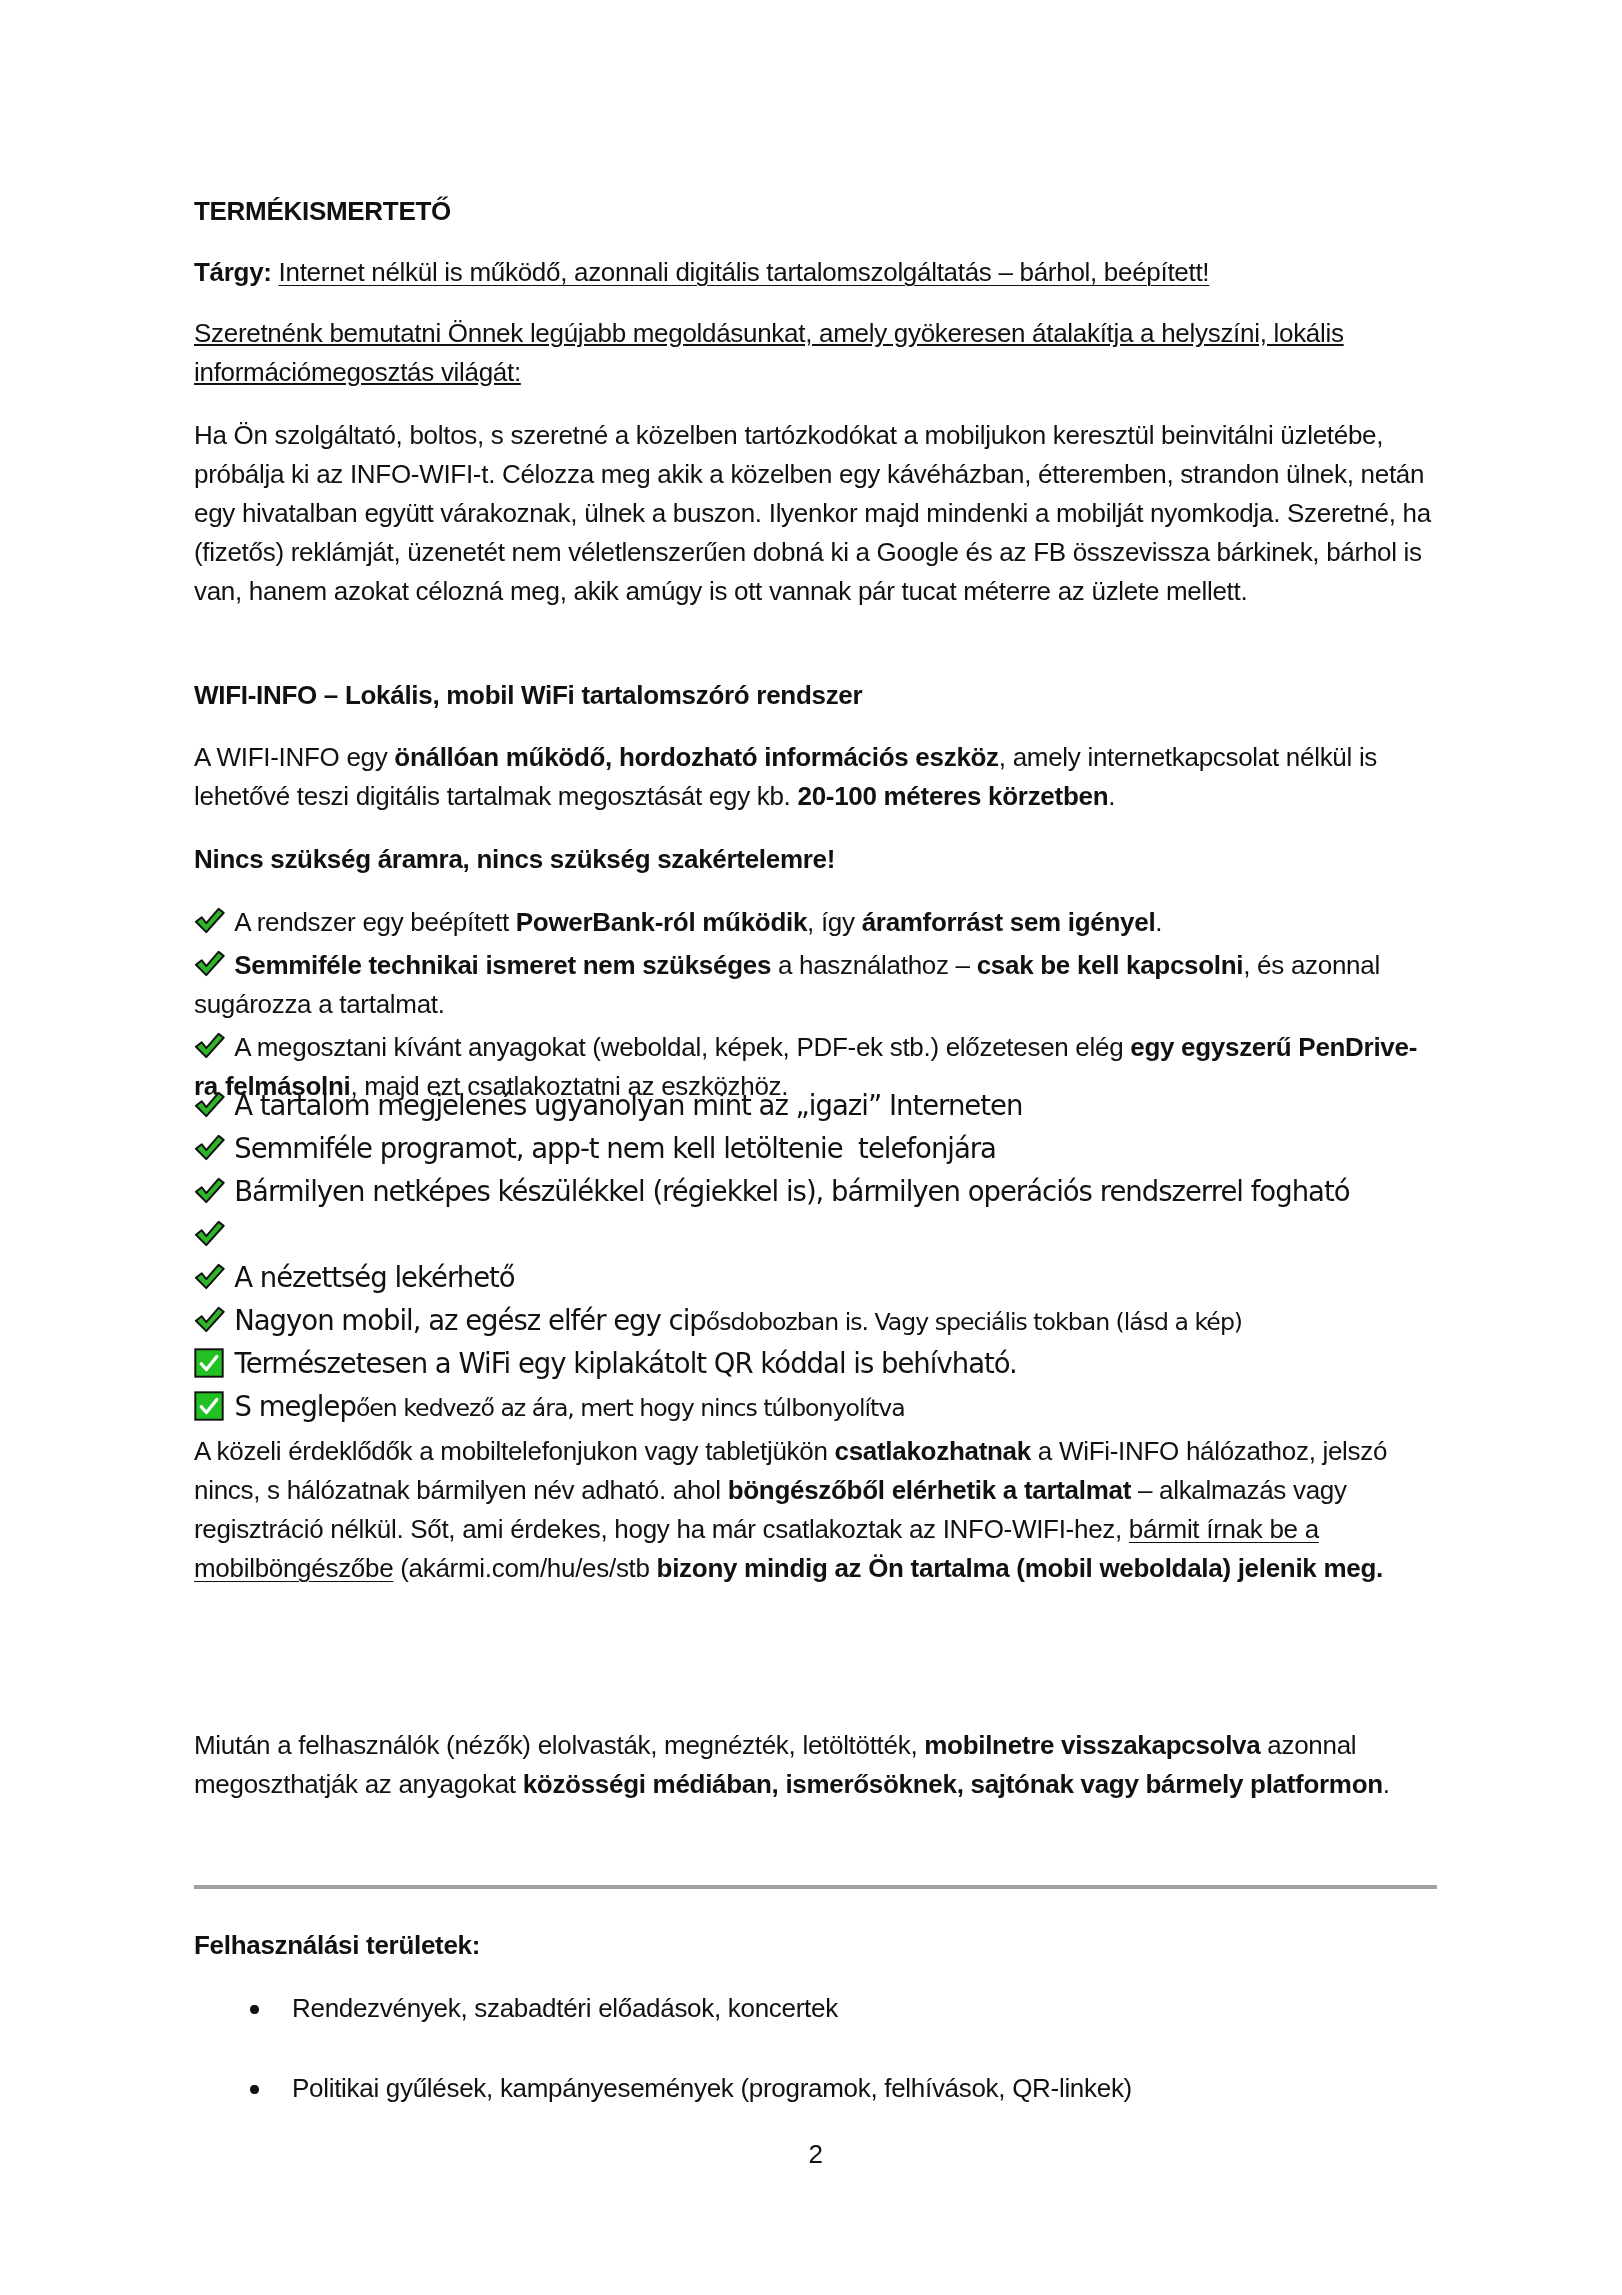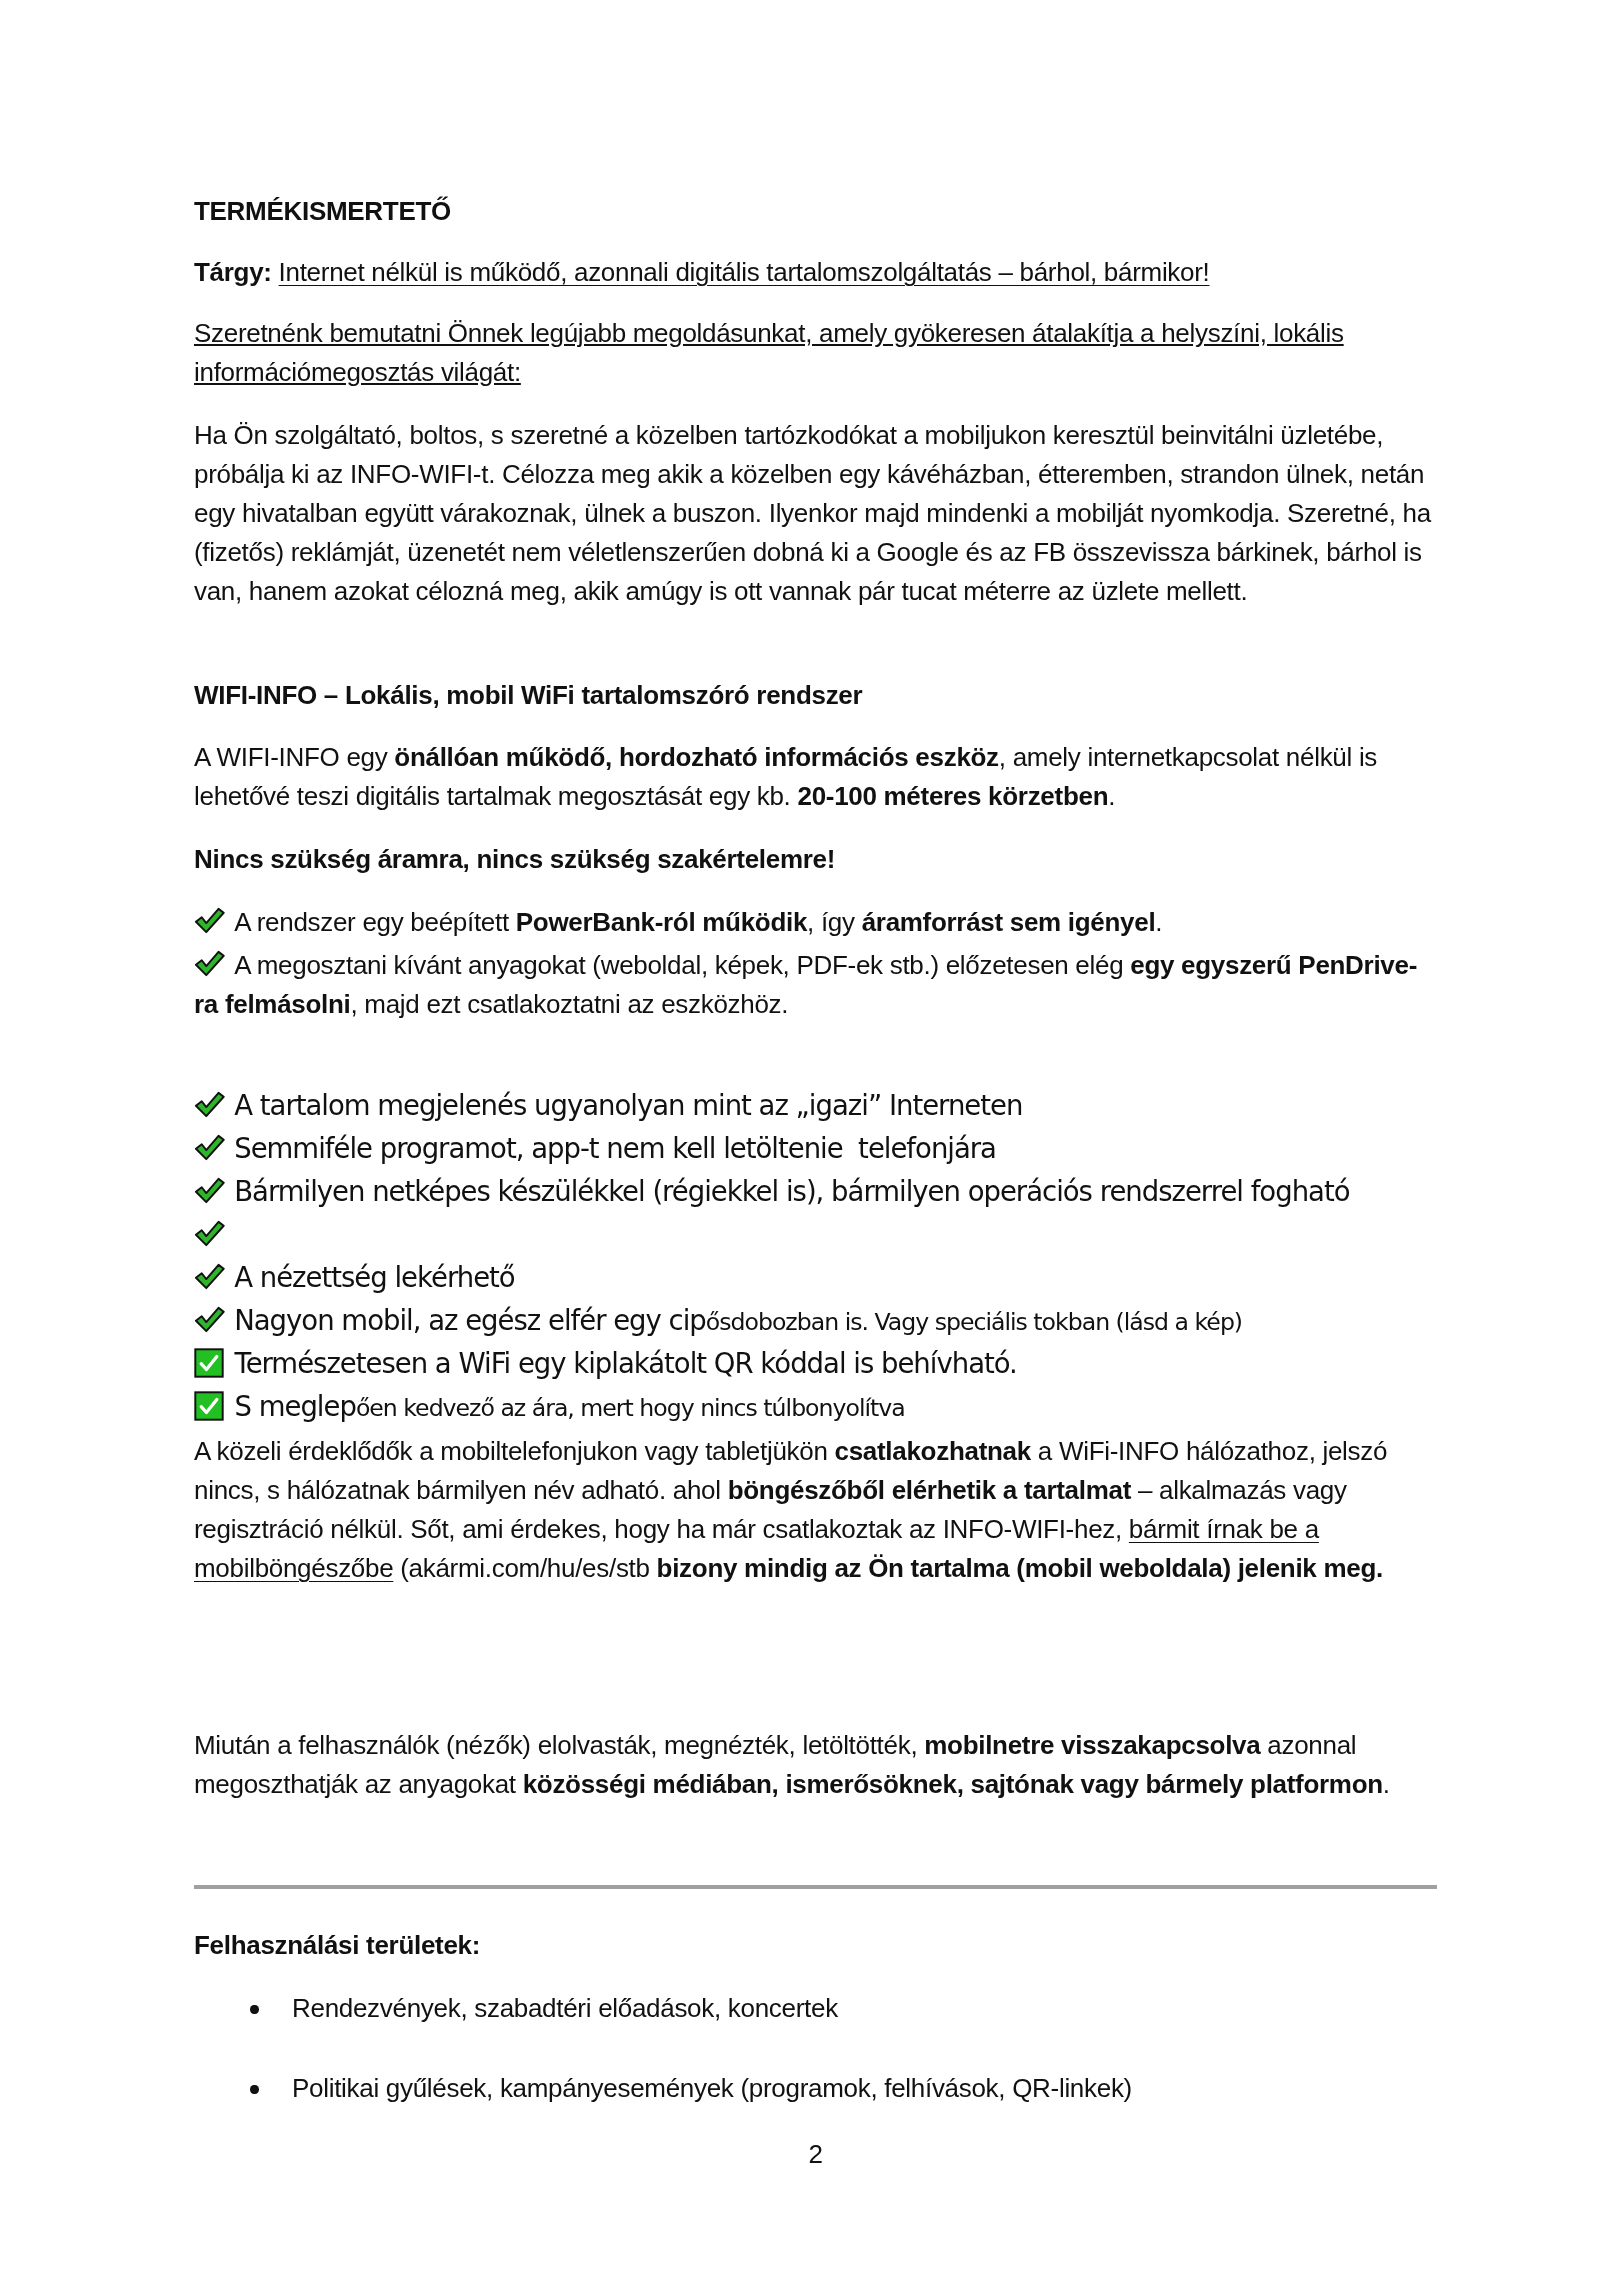--- a/index.html
+++ b/index.html
@@ -46,7 +46,7 @@
 
   <p class="blk title">TERMÉKISMERTETŐ</p>
 
-  <p class="blk subject"><b>Tárgy:</b> <u>Internet nélkül is működő, azonnali digitális tartalomszolgáltatás – bárhol, bármikor!</u></p>
+  <p class="blk subject"><b>Tárgy:</b> <u>Internet nélkül is működő, azonnali digitális tartalomszolgáltatás – bárhol, beépített!</u></p>
 
   <p class="blk intro">Szeretnénk bemutatni Önnek legújabb megoldásunkat, amely gyökeresen átalakítja a helyszíni, lokális információmegosztás világát:</p>
 

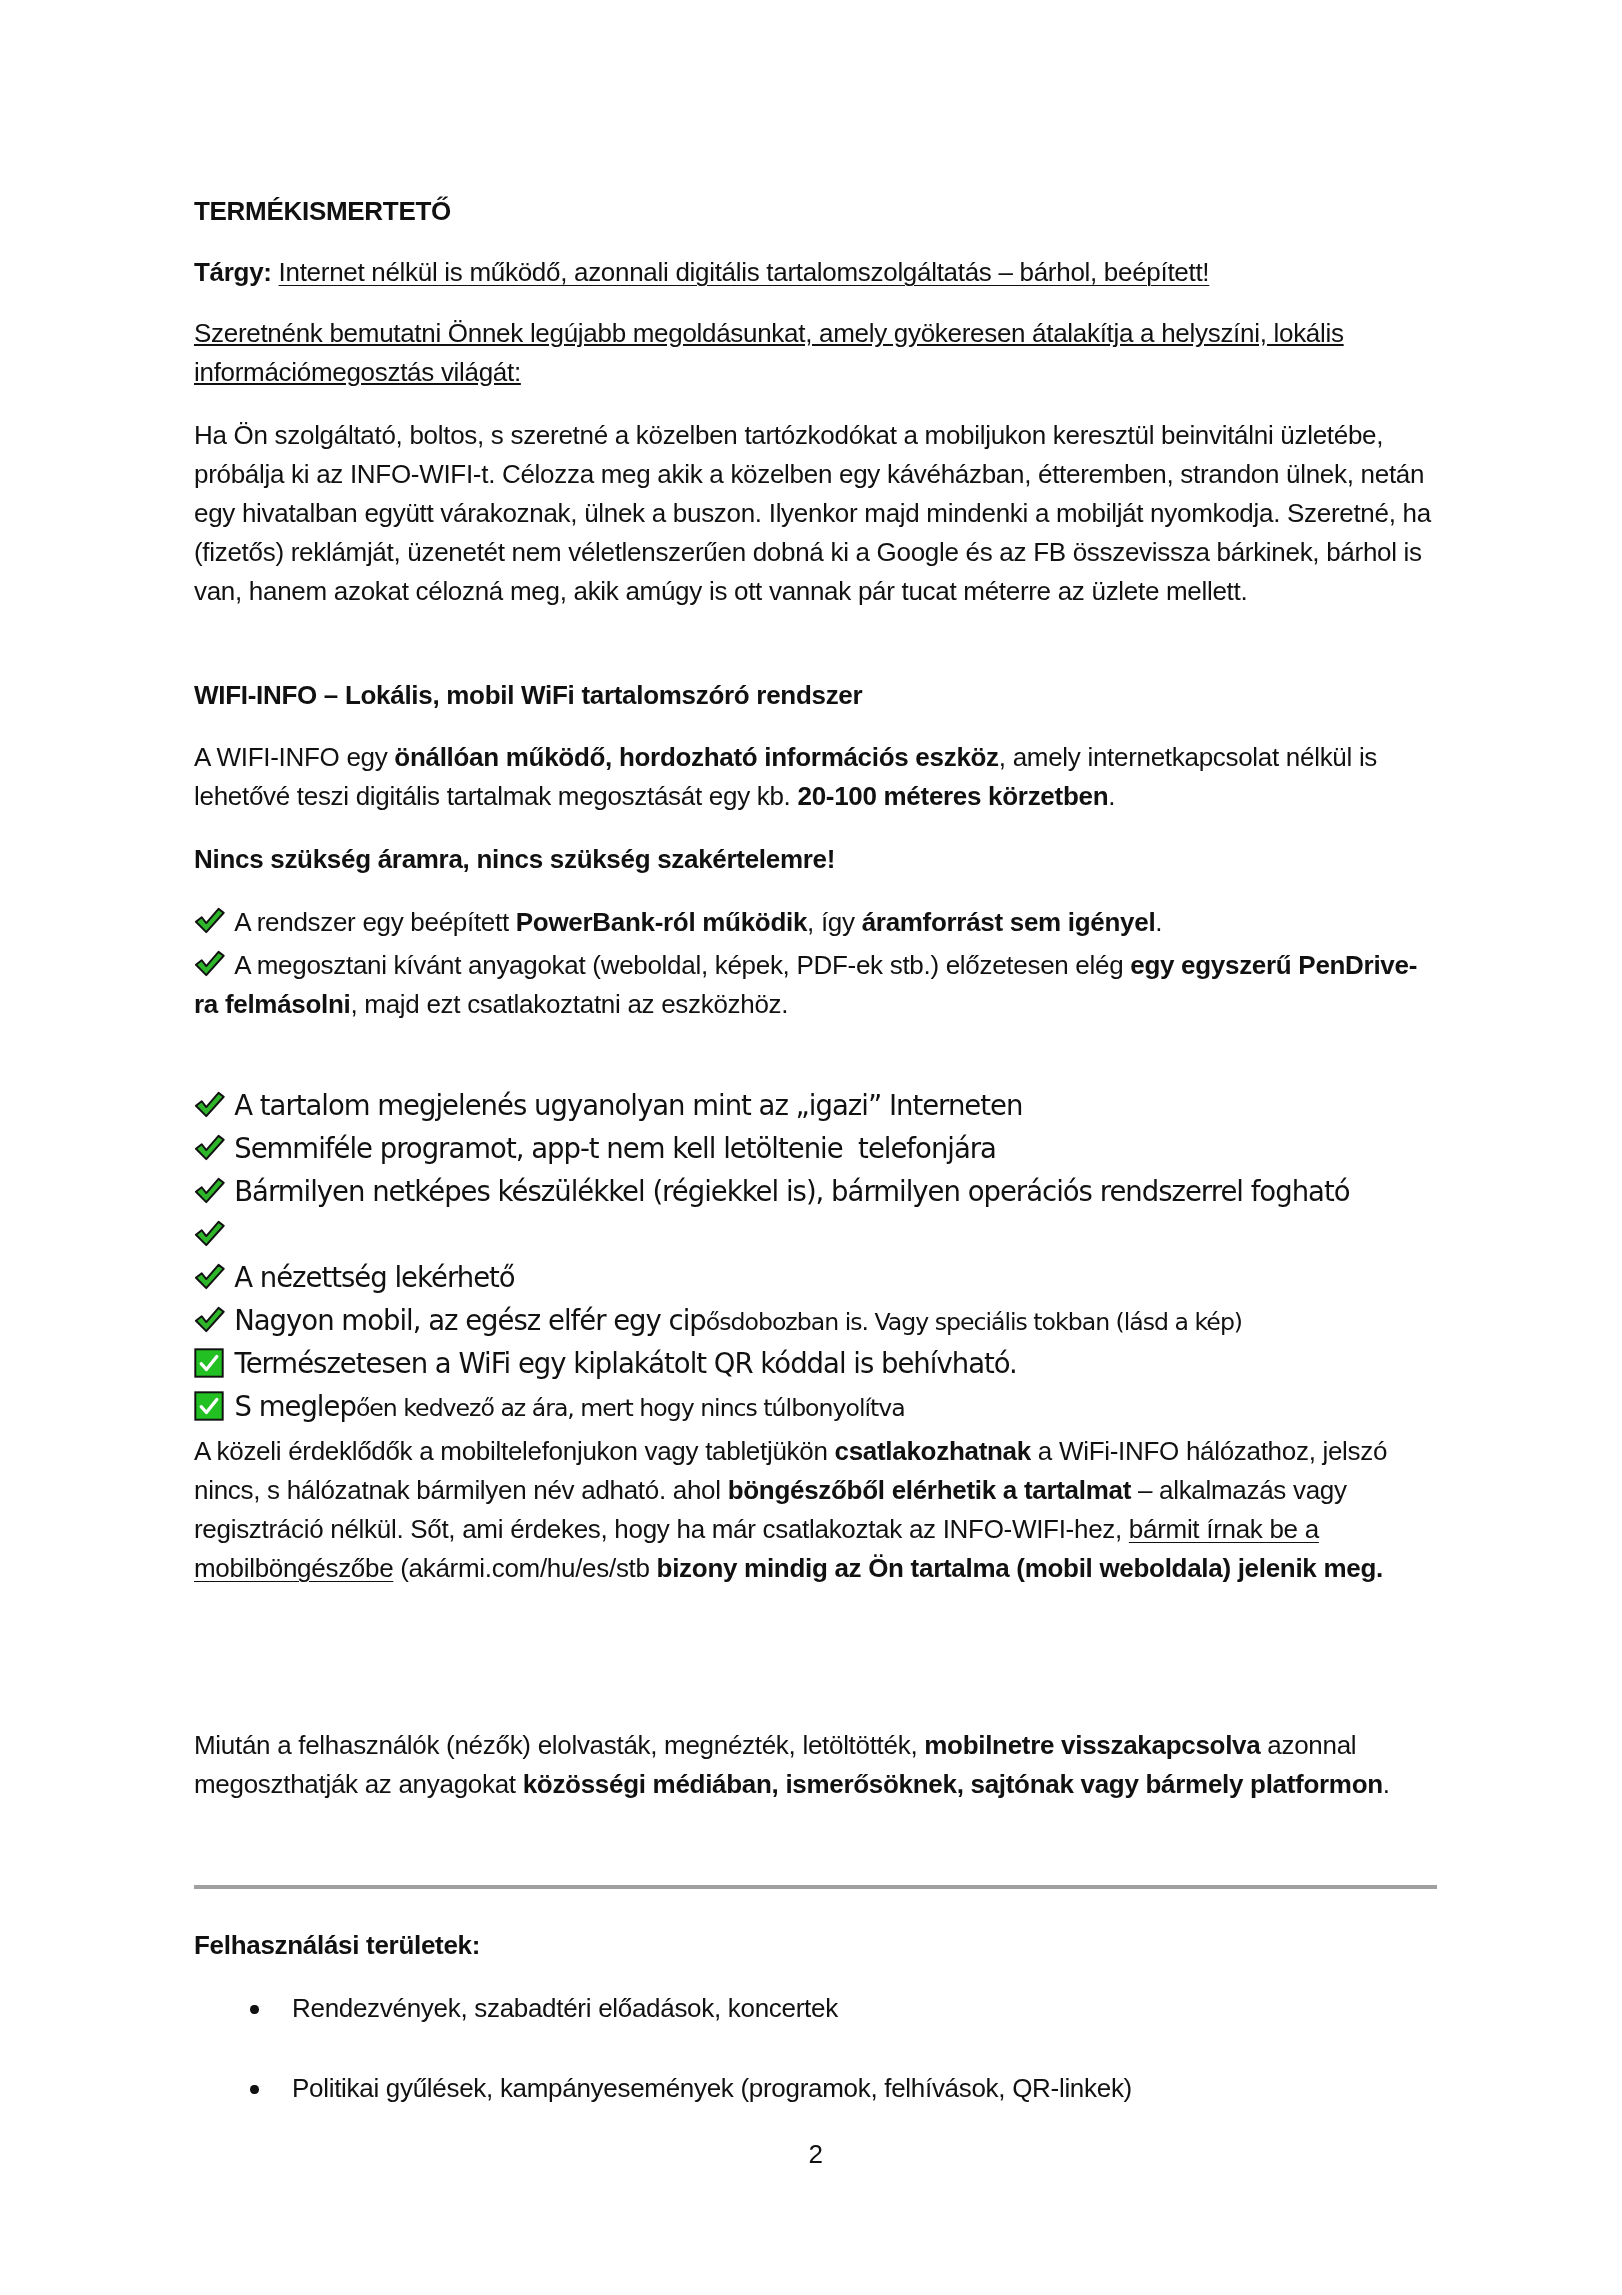--- a/index.html
+++ b/index.html
@@ -64,6 +64,9 @@
         </svg><span>A rendszer egy beépített </span><b>PowerBank-ról működik</b><span>, így </span><b>áramforrást sem igényel</b><span>.</span></div>
     <div class="row"><svg class="chk" viewBox="0 0 48 44">
           <path d="M3 24 L12 17 L19 26 L38 4 L46 10 L19 40 Z" fill="#2fb52a" stroke="#111" stroke-width="3" stroke-linejoin="round"></path>
+        </svg><b>Semmiféle technikai ismeret nem szükséges</b><span> a használathoz – </span><b>csak be kell kapcsolni</b><span>, és azonnal sugározza a tartalmat.</span></div>
+    <div class="row"><svg class="chk" viewBox="0 0 48 44">
+          <path d="M3 24 L12 17 L19 26 L38 4 L46 10 L19 40 Z" fill="#2fb52a" stroke="#111" stroke-width="3" stroke-linejoin="round"></path>
         </svg><span>A megosztani kívánt anyagokat (weboldal, képek, PDF-ek stb.) előzetesen elég </span><b>egy egyszerű PenDrive-ra felmásolni</b><span>, majd ezt csatlakoztatni az eszközhöz.</span></div>
   </div>
 

